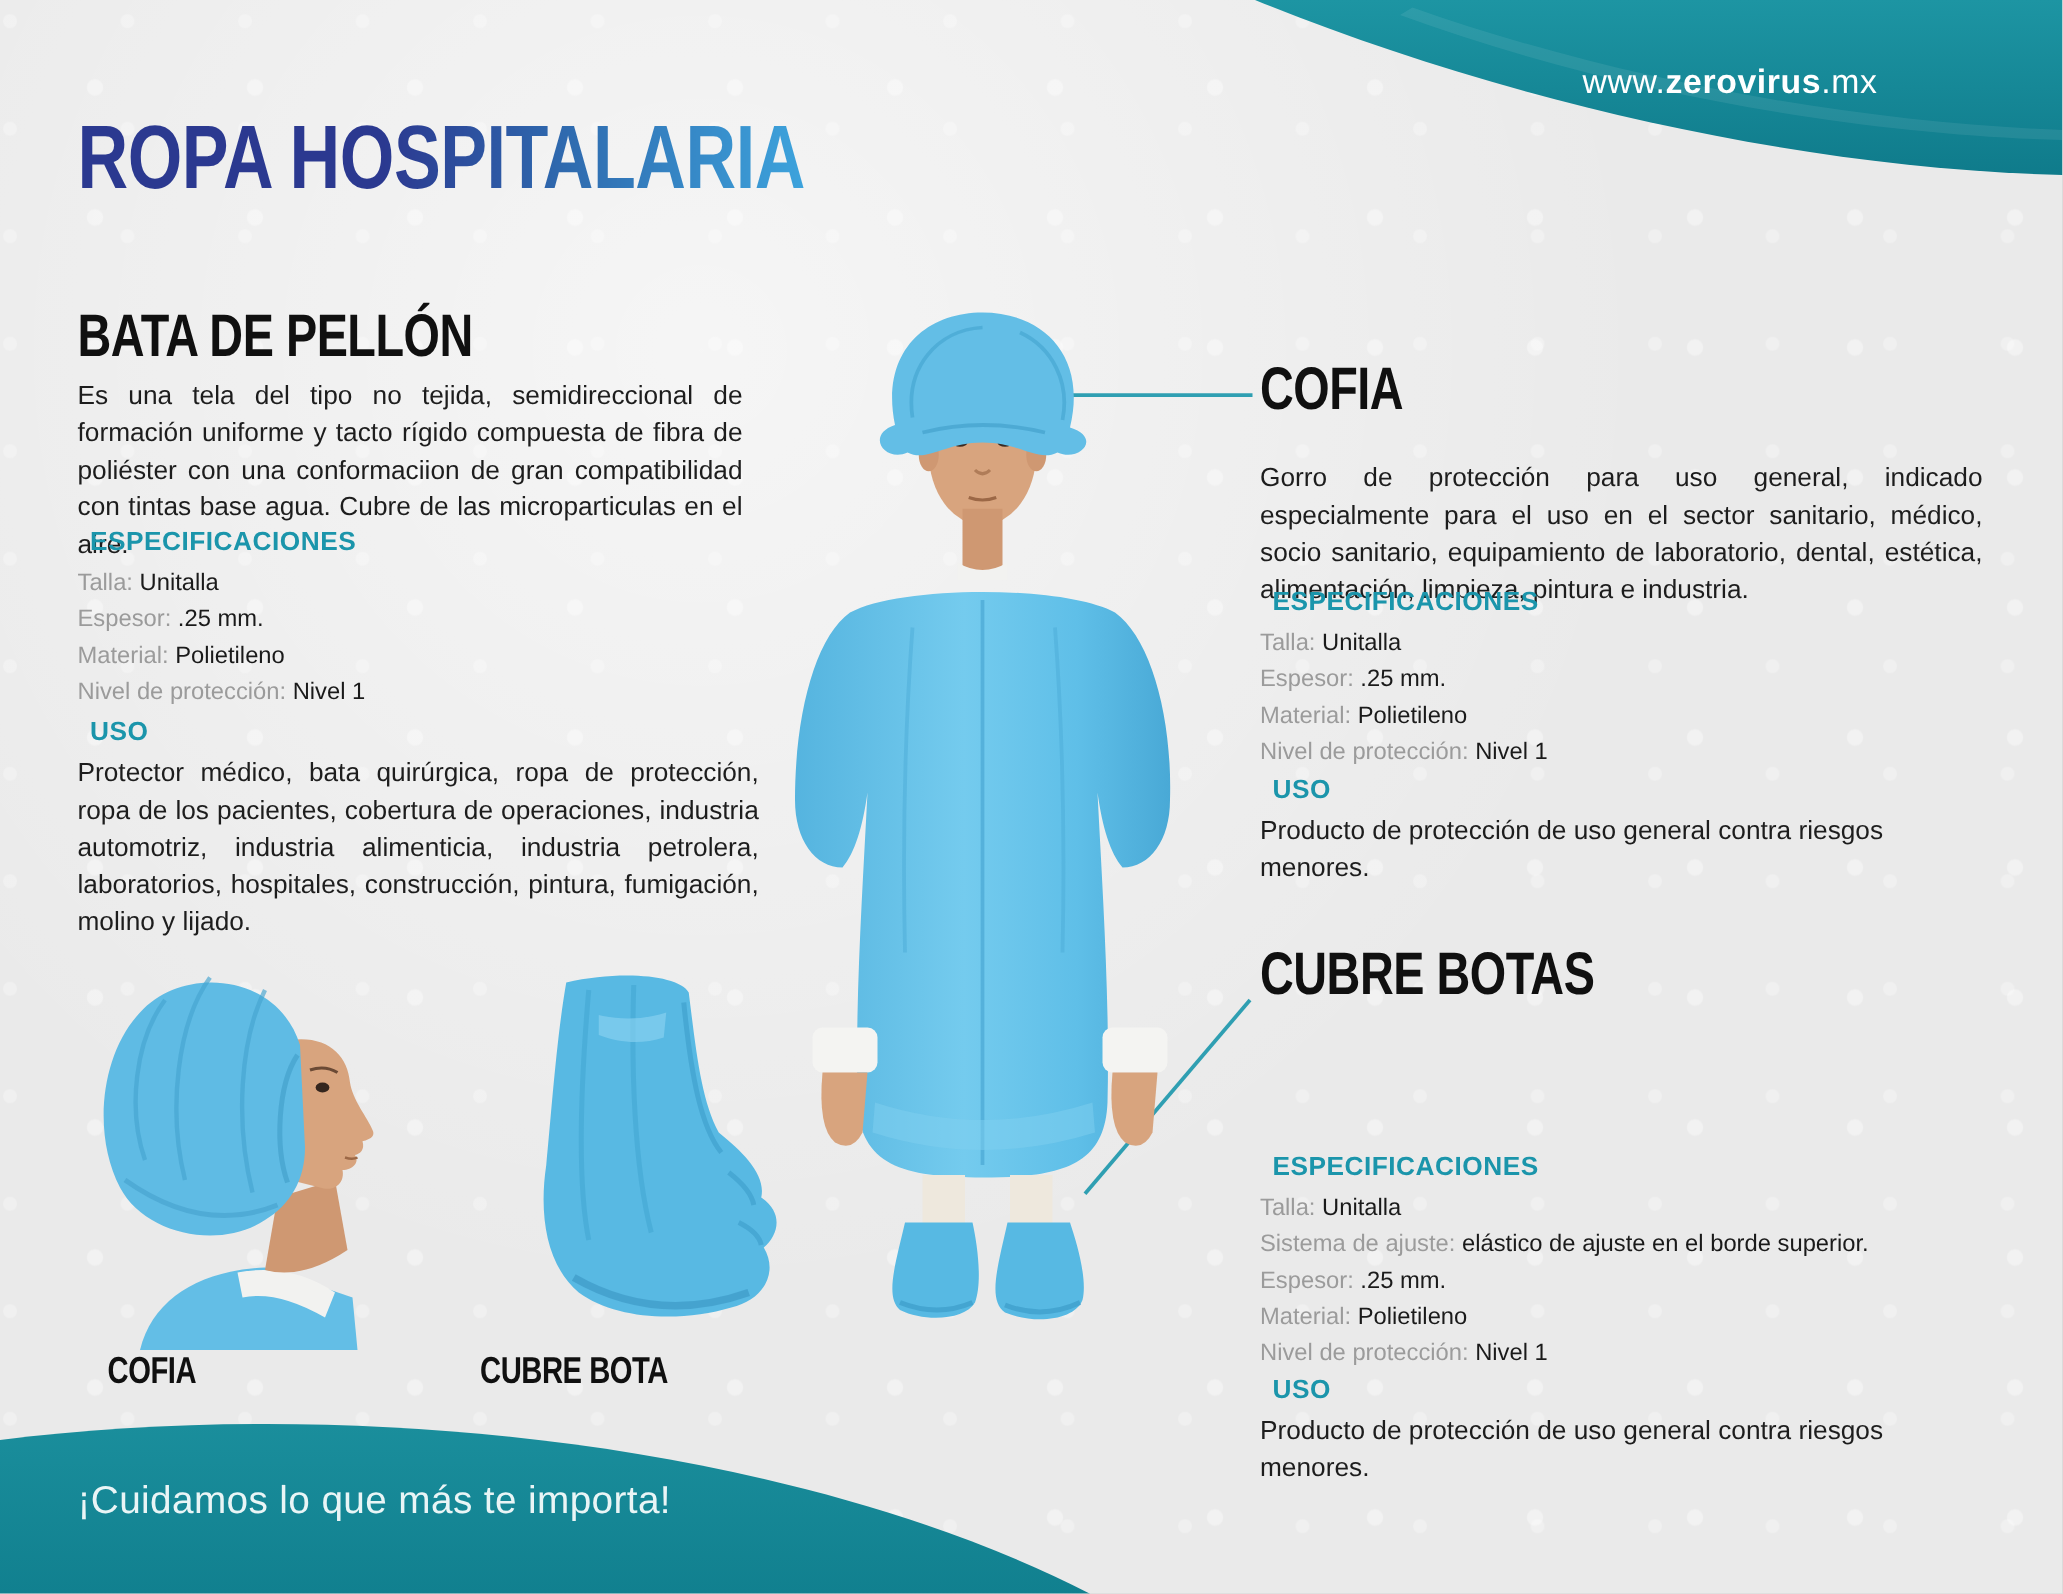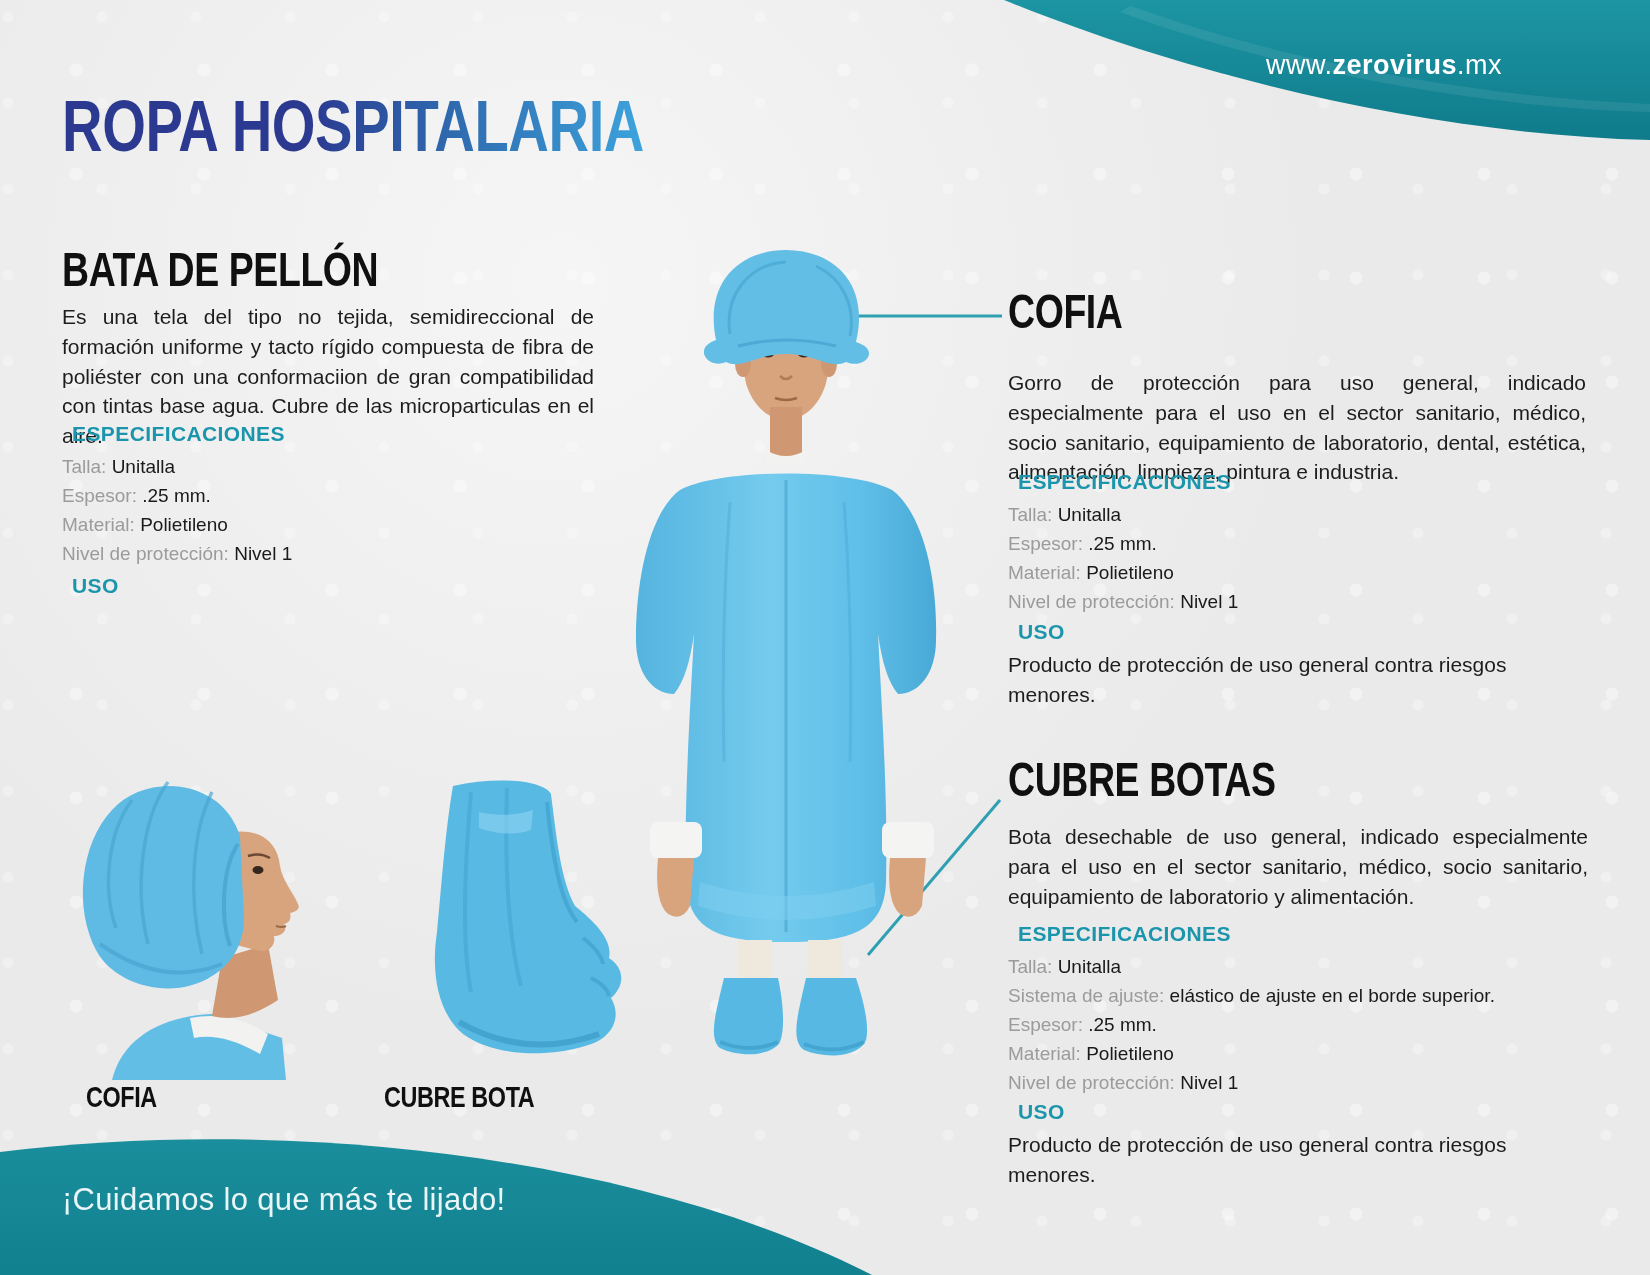--- a/index.html
+++ b/index.html
@@ -71,6 +71,7 @@
     <div class="spec-row"><span class="k">Nivel de protección:</span> <span class="v">Nivel 1</span></div>
   </div>
   <div class="abs sub-head" style="left:62px;top:574px;">USO</div>
+  <div class="abs body-text" style="left:62px;top:604px;width:545px;">Protector médico, bata quirúrgica, ropa de protección, ropa de los pacientes, cobertura de operaciones, industria automotriz, industria alimenticia, industria petrolera, laboratorios, hospitales, construcción, pintura, fumigación, molino y lijado.</div>
 
   <div class="abs sec-title condensed" style="left:1008px;top:288px;">COFIA</div>
   <div class="abs body-text" style="left:1008px;top:348px;width:578px;margin-top:20px;">Gorro de protección para uso general, indicado especialmente para el uso en el sector sanitario, médico, socio sanitario, equipamiento de laboratorio, dental, estética, alimentación, limpieza, pintura e industria.</div>

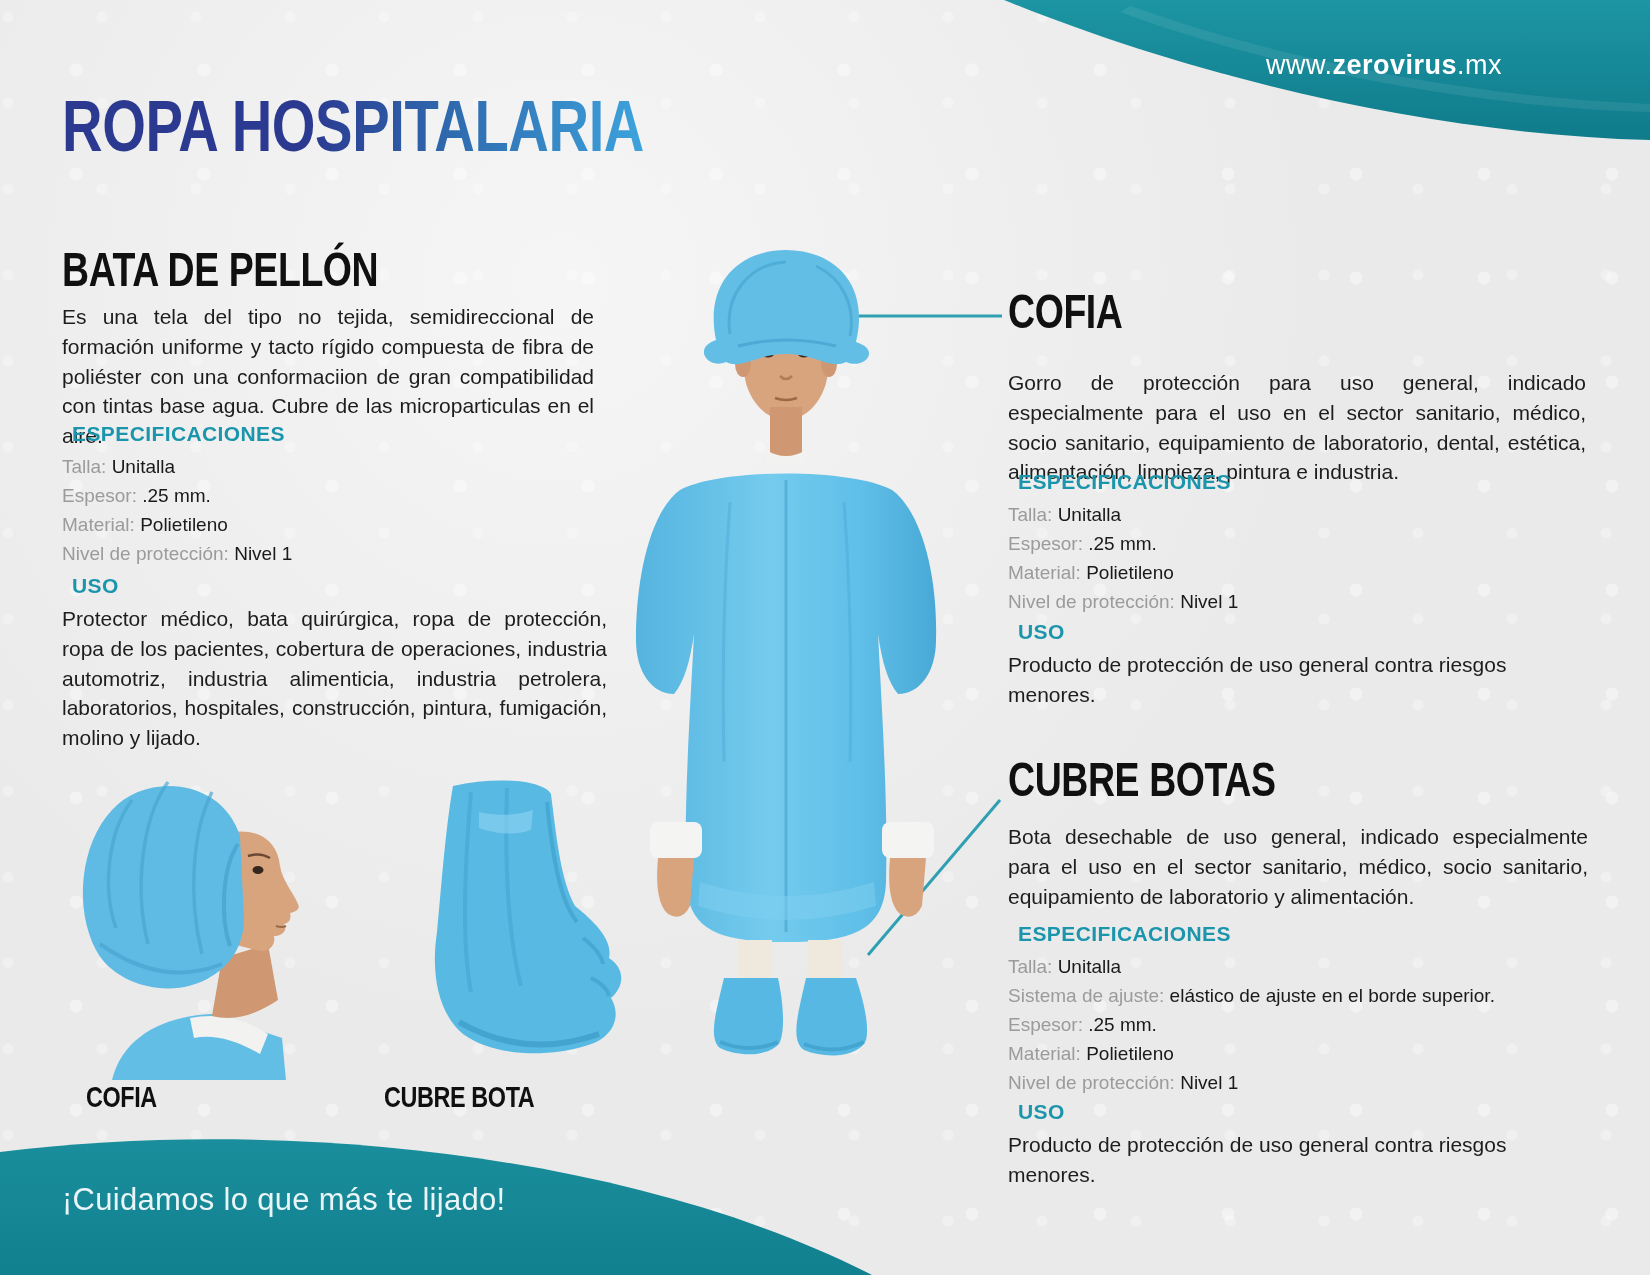--- a/index.html
+++ b/index.html
@@ -86,7 +86,6 @@
   <div class="abs body-text" style="left:1008px;top:650px;width:580px;text-align:left;">Producto de protección de uso general contra riesgos menores.</div>
 
   <div class="abs sec-title condensed" style="left:1008px;top:756px;">CUBRE BOTAS</div>
-  <div class="abs body-text" style="left:1008px;top:822px;width:580px;">Bota desechable de uso general, indicado especialmente para el uso en el sector sanitario, médico, socio sanitario, equipamiento de laboratorio y alimentación.</div>
   <div class="abs sub-head" style="left:1008px;top:922px;">ESPECIFICACIONES</div>
   <div class="abs spec-list" style="left:1008px;top:952px;">
     <div class="spec-row"><span class="k">Talla:</span> <span class="v">Unitalla</span></div>

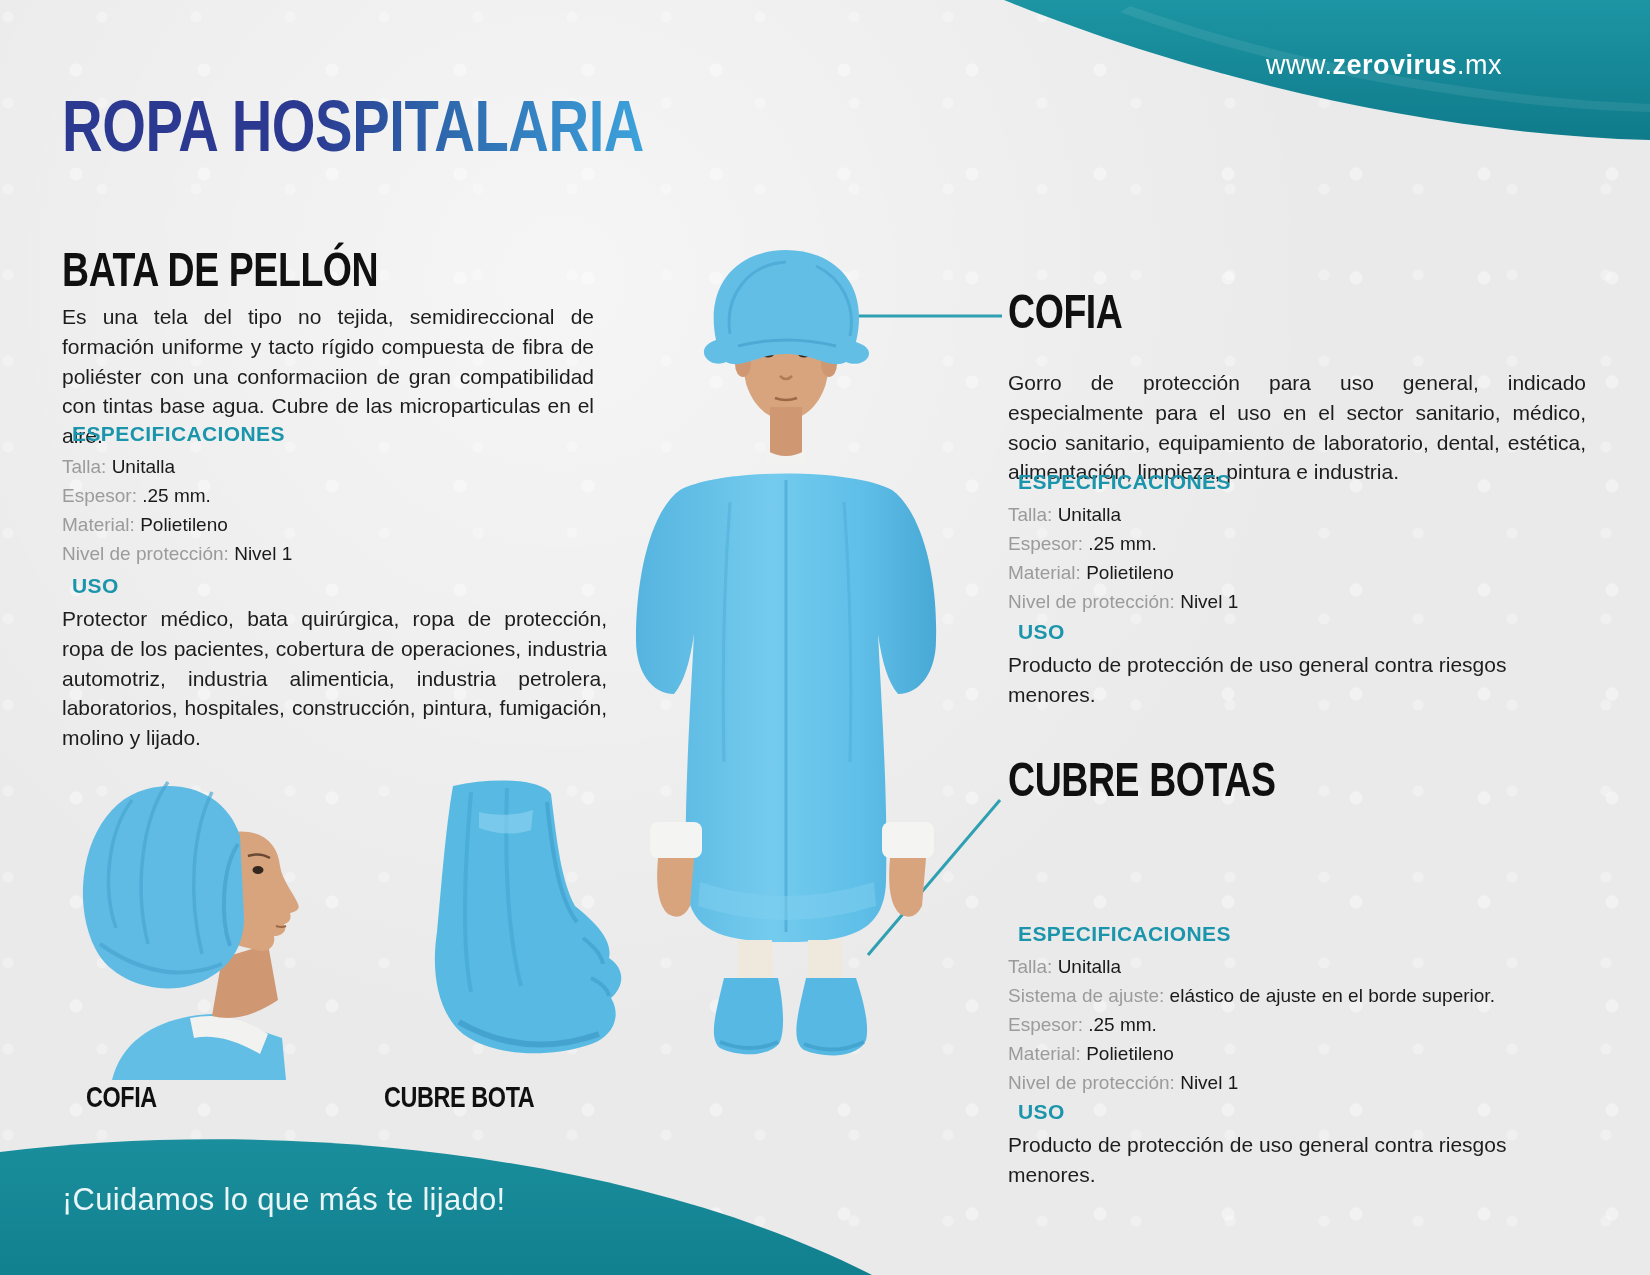--- a/index.html
+++ b/index.html
@@ -185,7 +185,7 @@
   <div class="abs fig-label condensed" style="left:86px;top:1082px;">COFIA</div>
   <div class="abs fig-label condensed" style="left:384px;top:1082px;">CUBRE BOTA</div>
 
-  <div class="abs tagline">¡Cuidamos lo que más te lijado!</div>
+  <div class="abs tagline">¡Cuidamos lo que más te importa!</div>
 
 </div>
 

